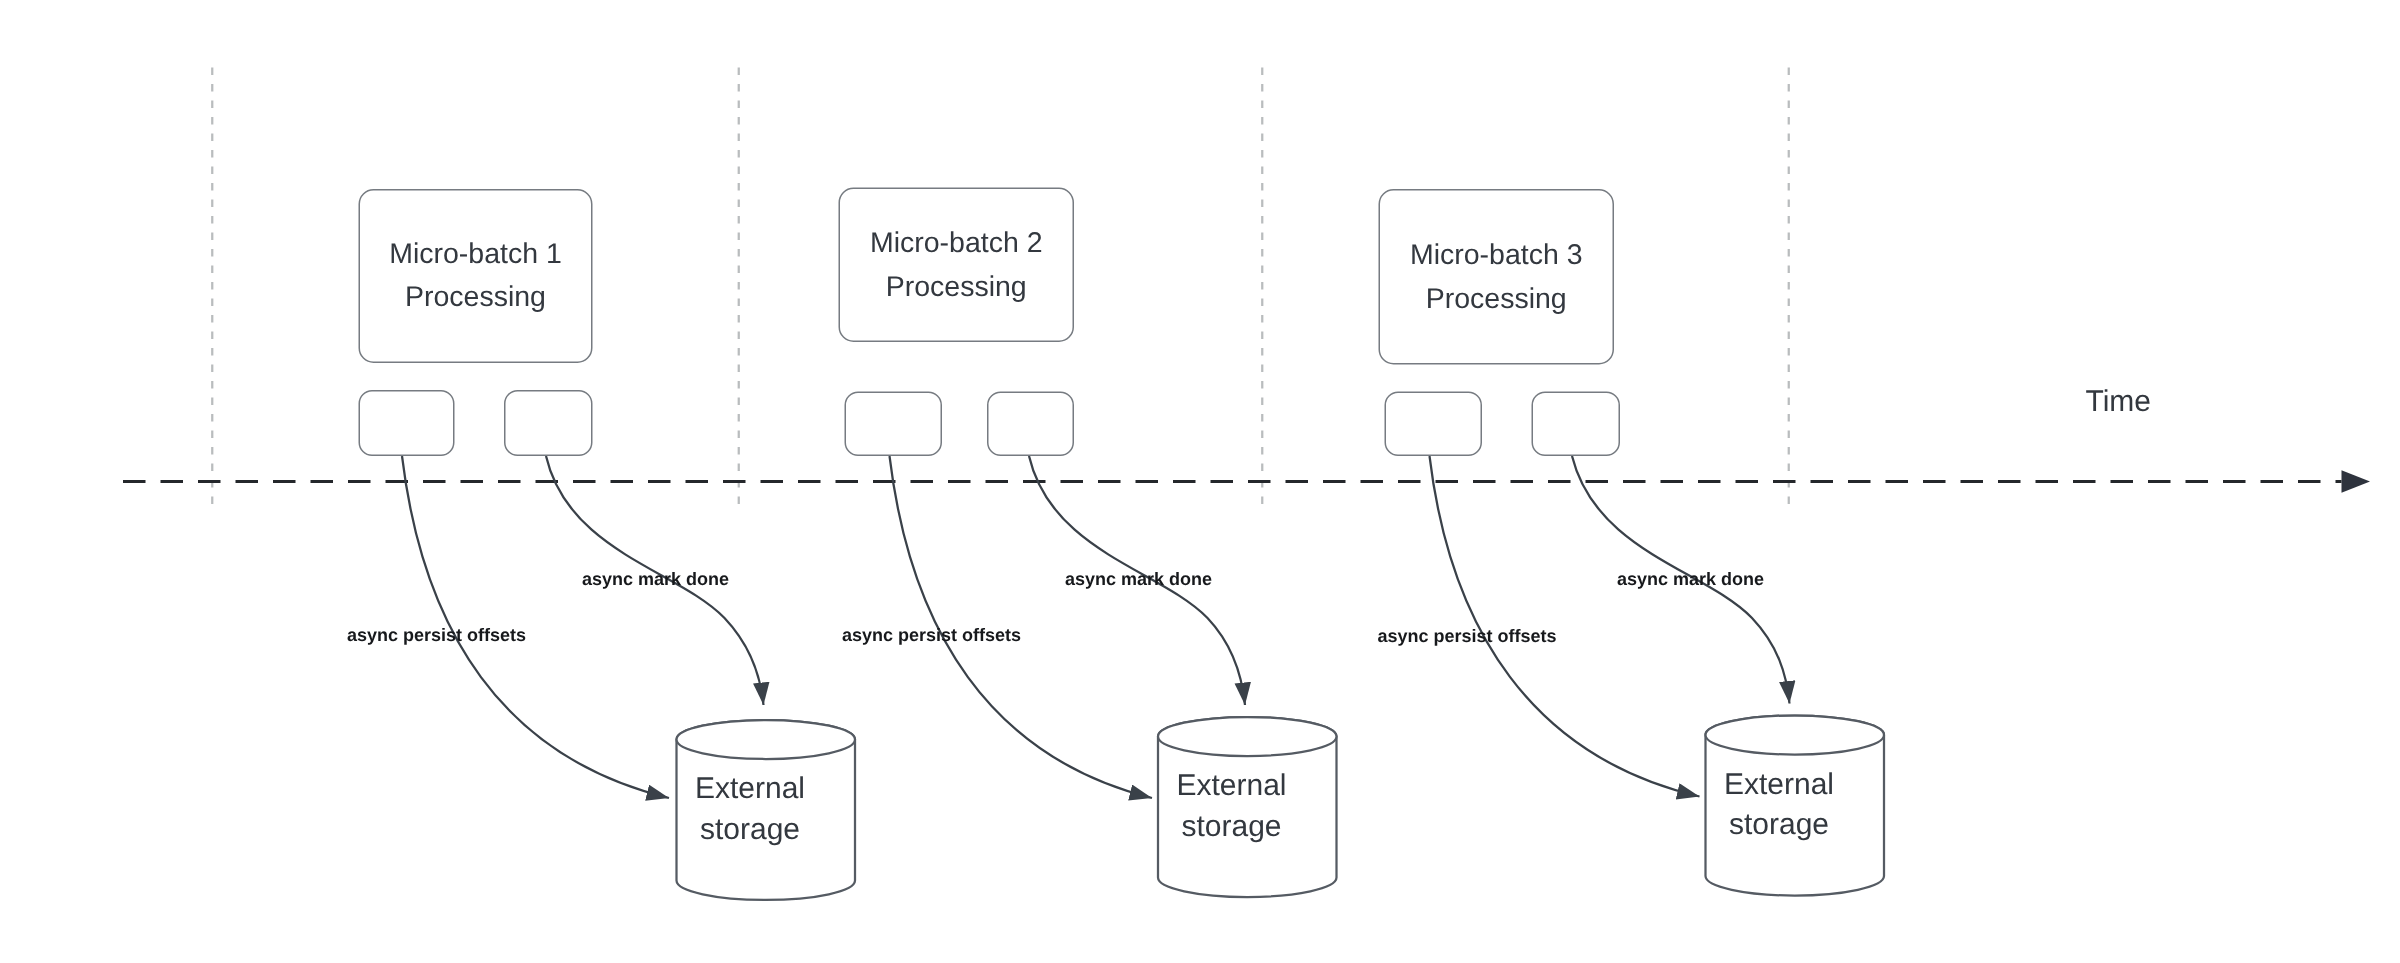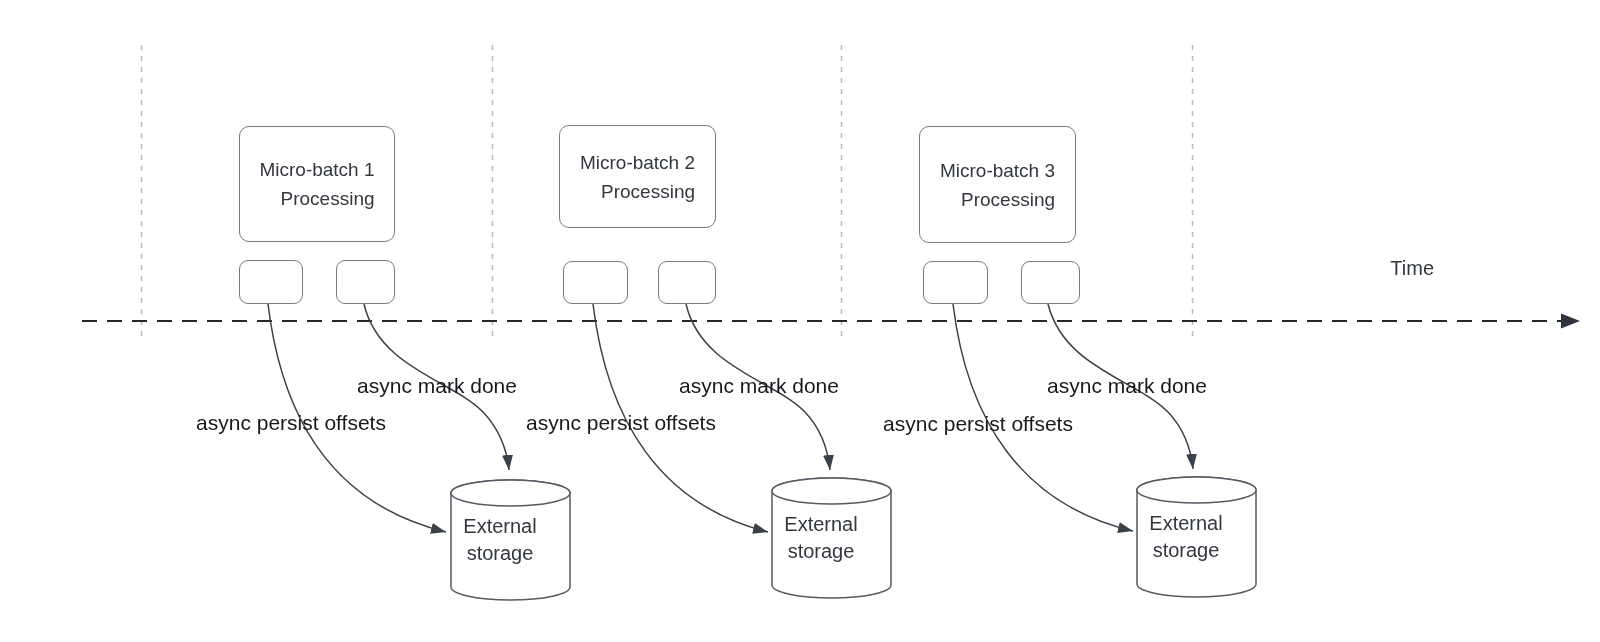--- a/index.html
+++ b/index.html
@@ -22,7 +22,7 @@
     display: flex;
     align-items: center;
     justify-content: center;
-    text-align: right;
+    text-align: center;
     color: #33383f;
     font-size: 19px;
     line-height: 29px;

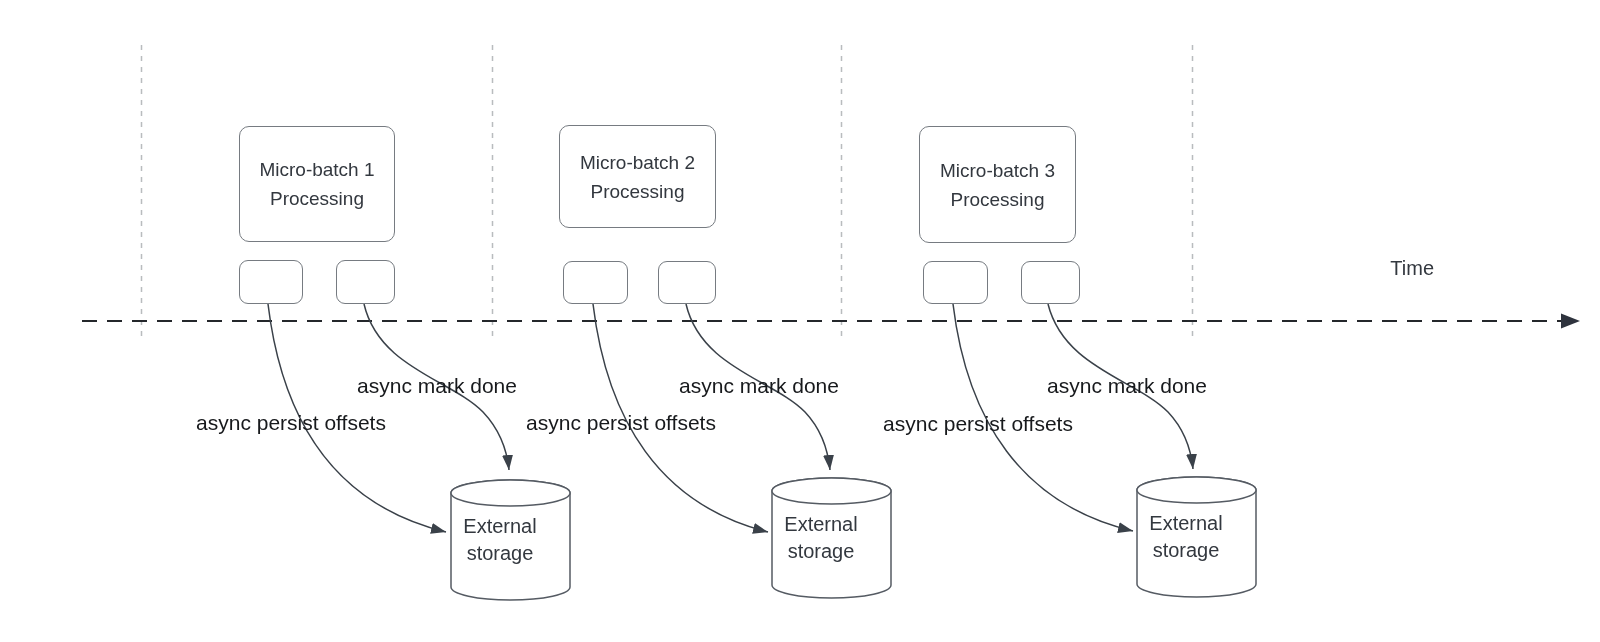--- a/index.html
+++ b/index.html
@@ -38,8 +38,8 @@
     position: absolute;
     transform: translateX(-50%);
     white-space: nowrap;
-    font-weight: normal;
-    font-size: 21px;
+    font-weight: bold;
+    font-size: 12px;
     line-height: 18px;
     color: #17191c;
     background: transparent;

